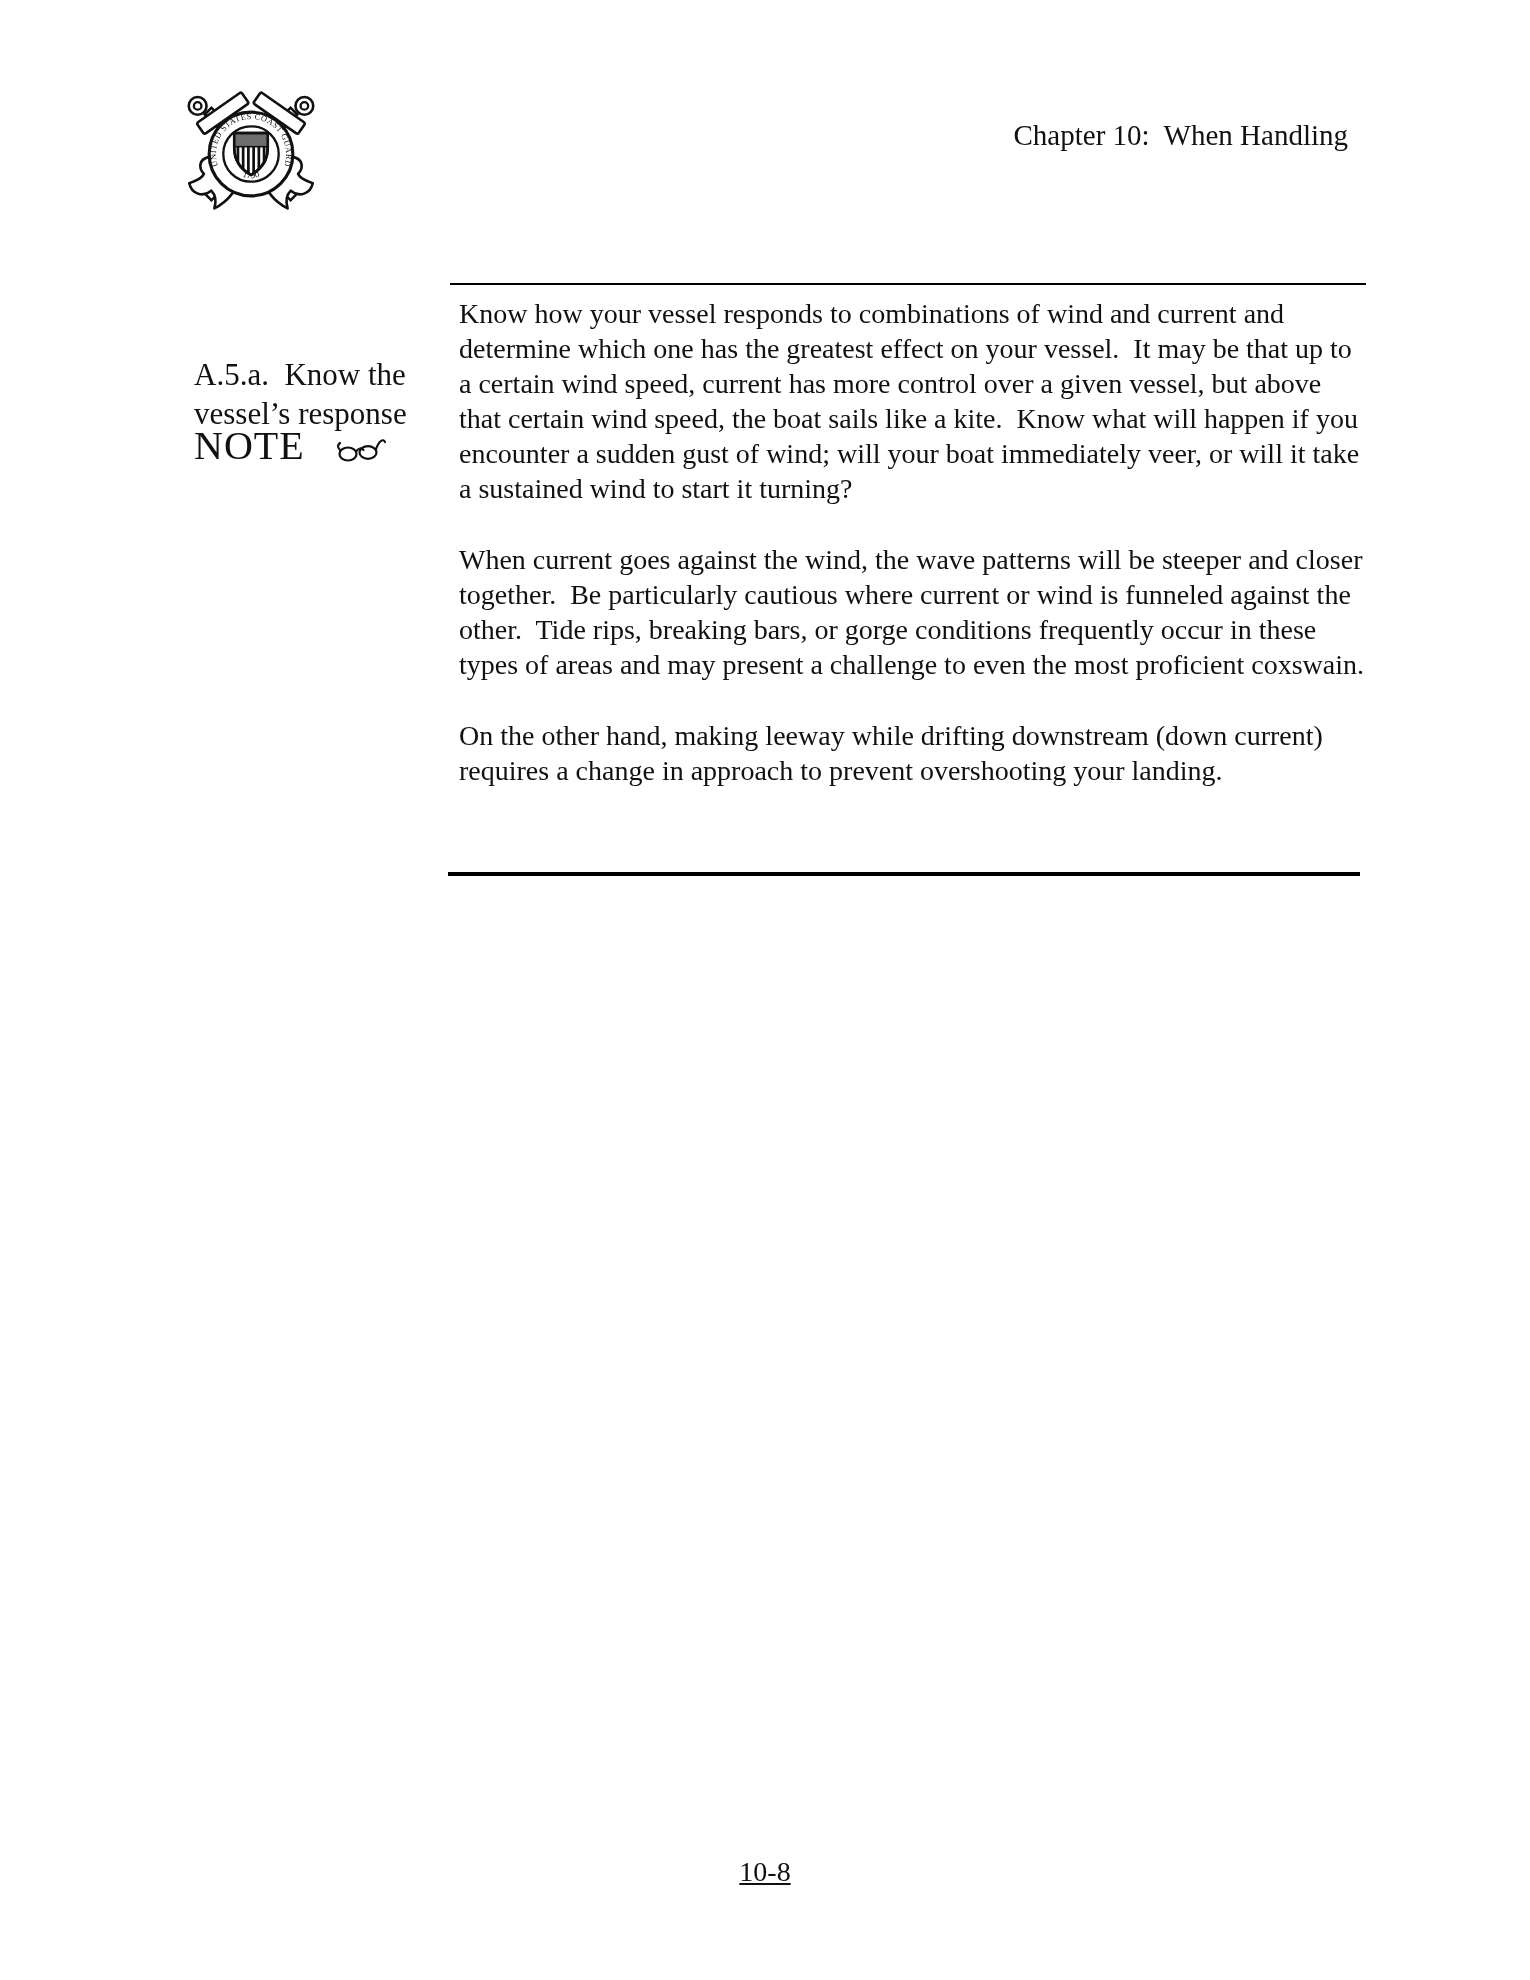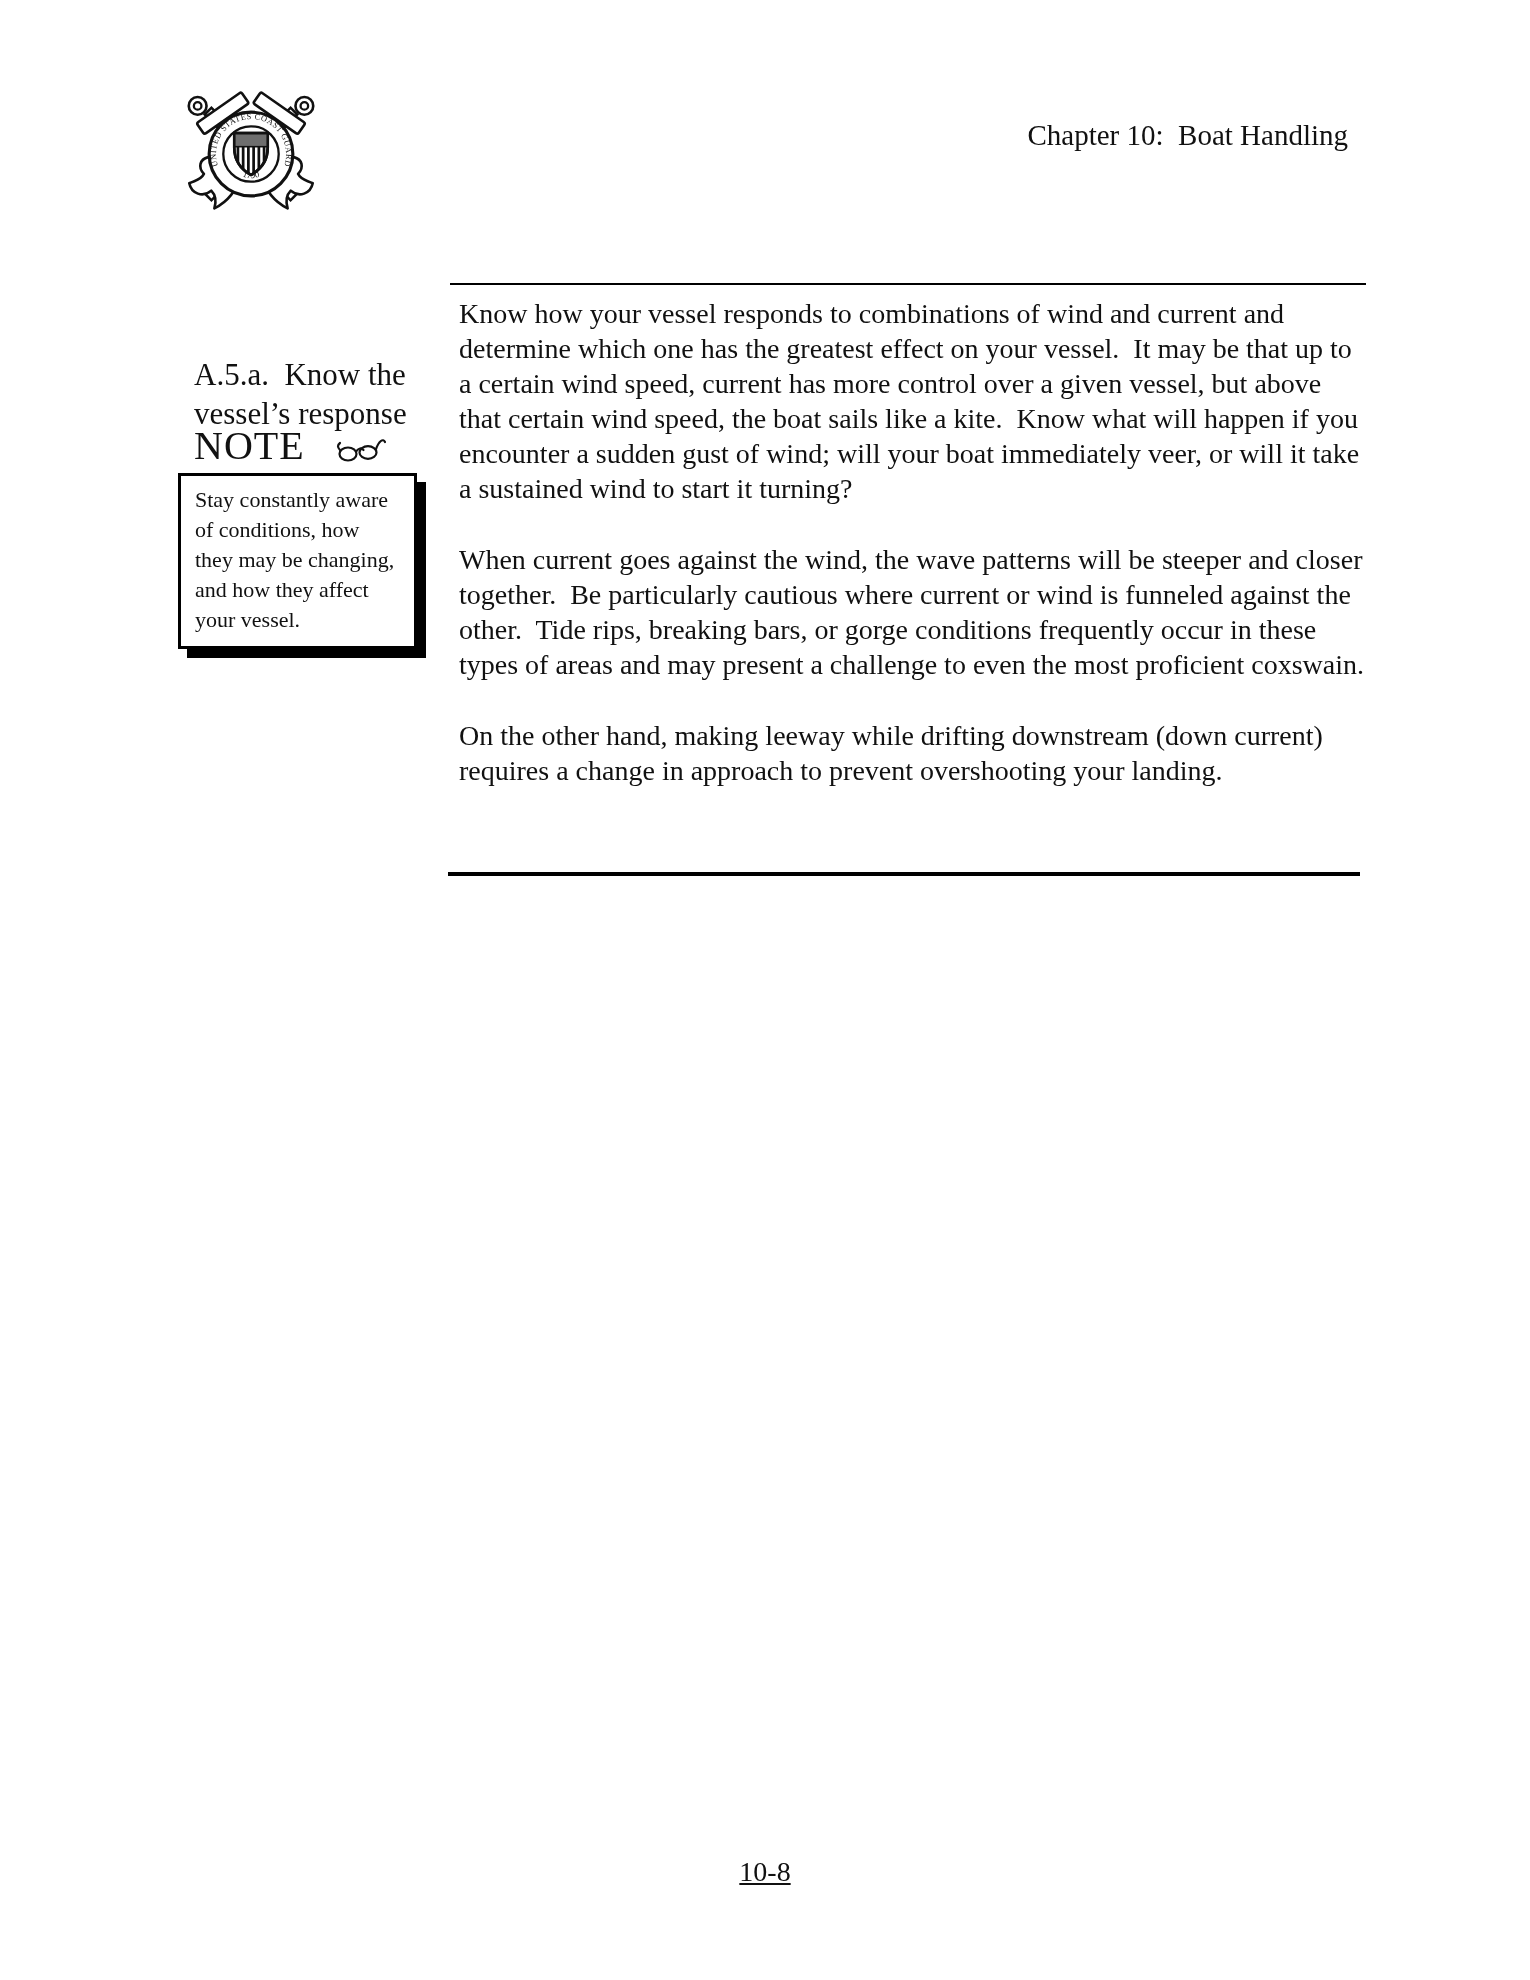--- a/index.html
+++ b/index.html
@@ -123,7 +123,7 @@
     </svg>
   </div>
 
-  <div class="chapter-header">Chapter 10:  Boat Handling</div>
+  <div class="chapter-header">Chapter 10:  When Handling</div>
 
   <div class="rule rule-top"></div>
   <div class="rule rule-bottom"></div>

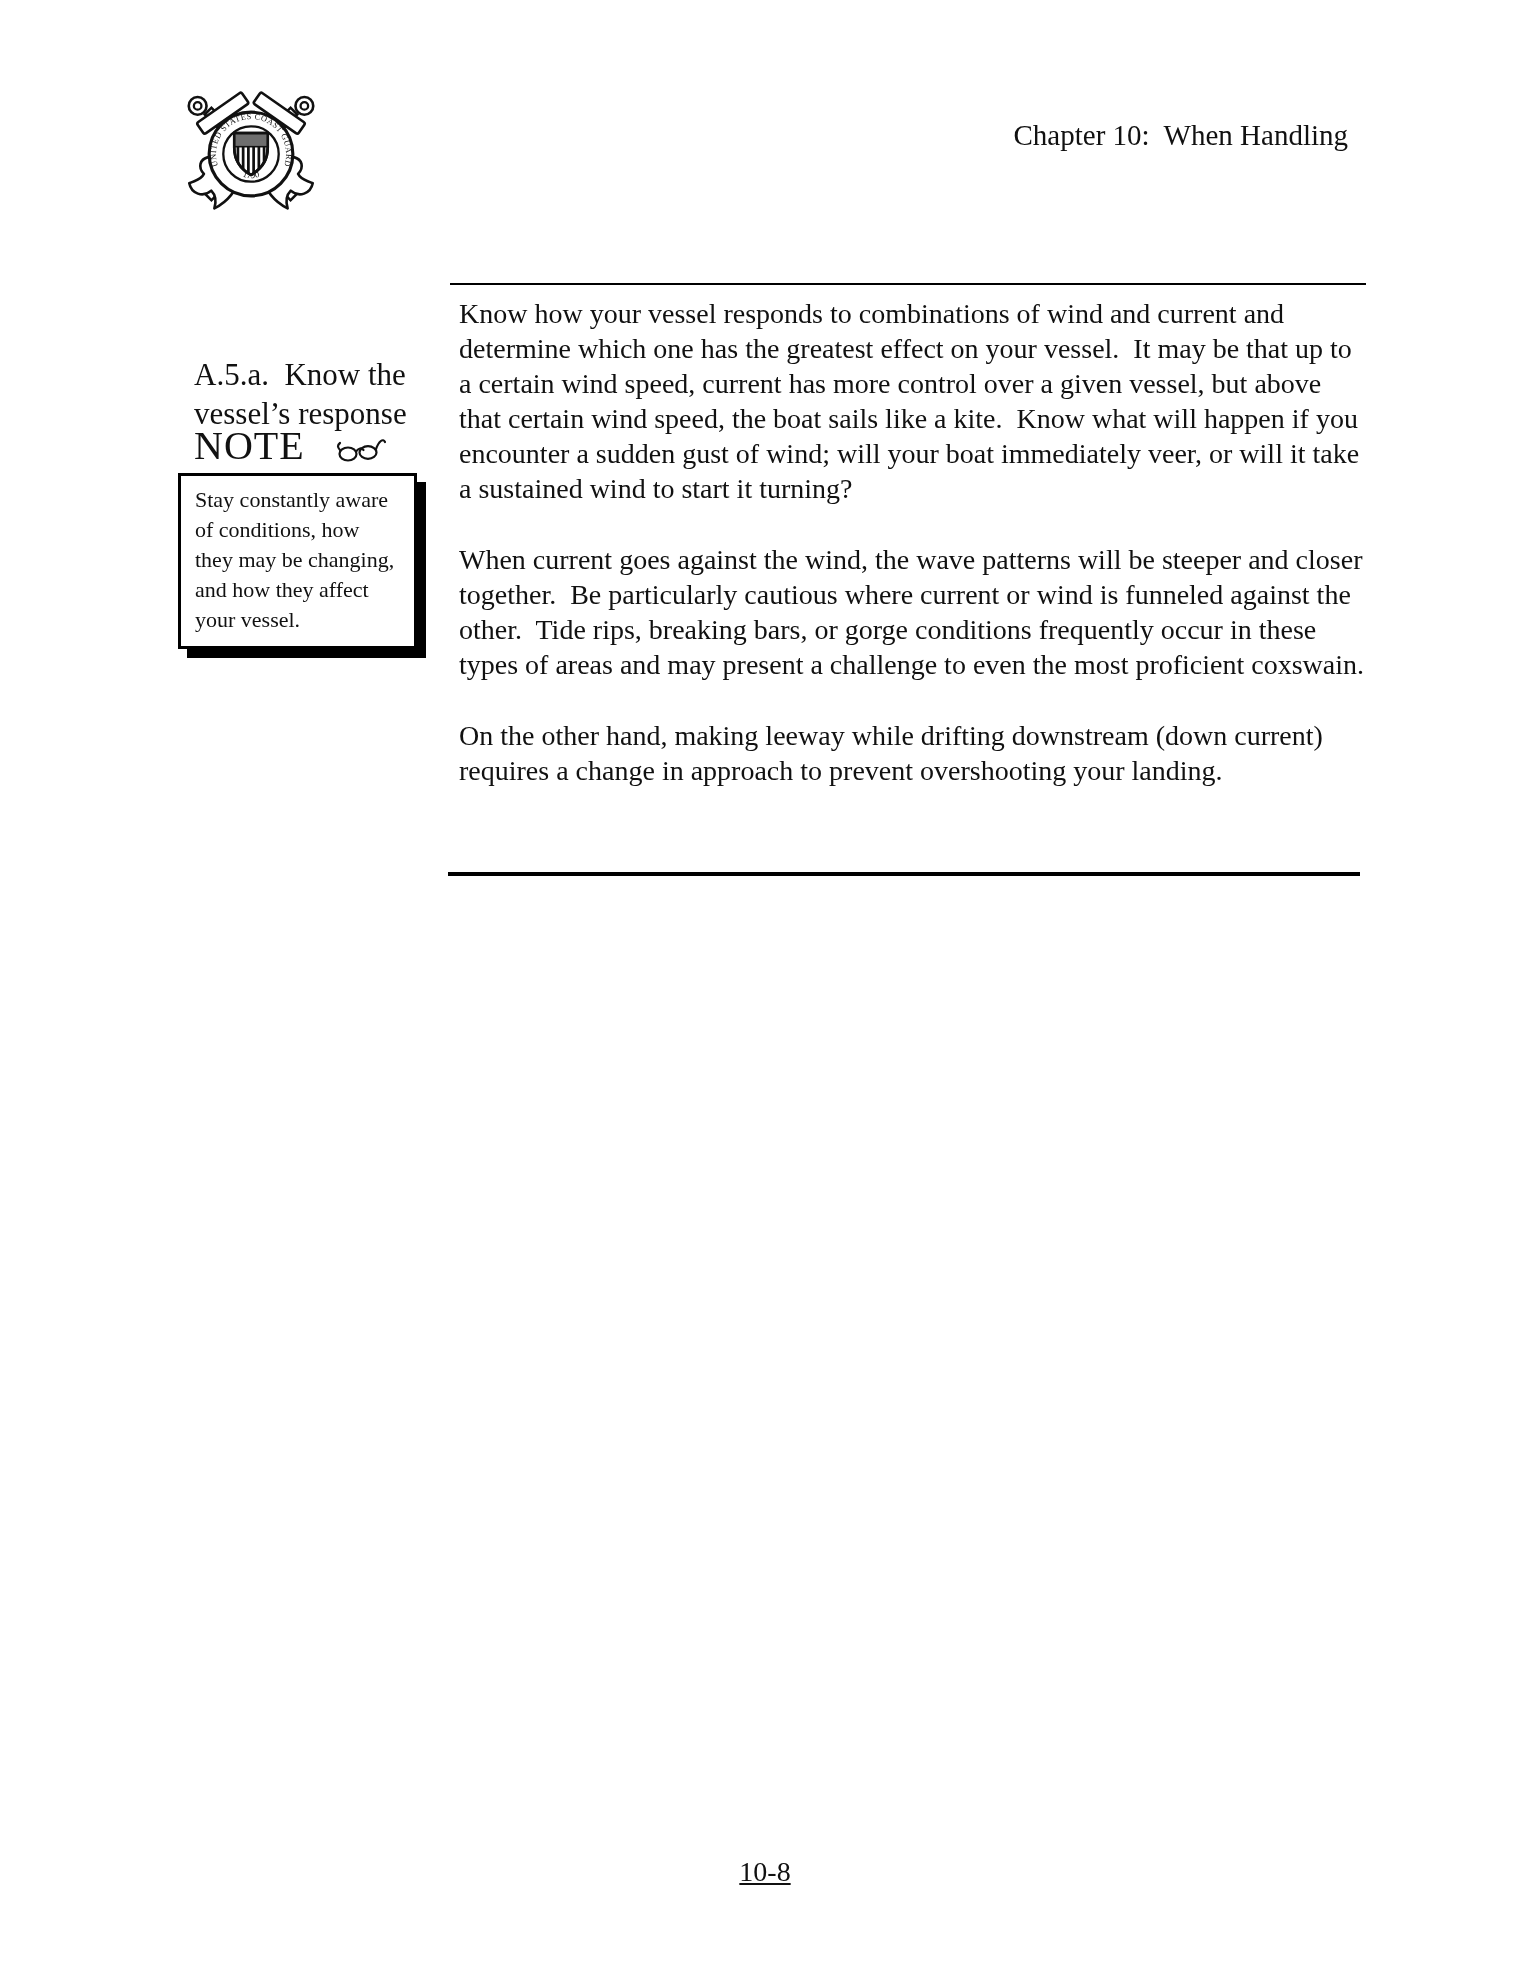--- a/index.html
+++ b/index.html
@@ -143,9 +143,6 @@
     </svg>
   </div>
 
-  <div class="note-box">
-    <span>Stay constantly aware of conditions, how they may be changing, and how they affect your vessel.</span>
-  </div>
 
   <div class="body-col">
     <p>Know how your vessel responds to combinations of wind and current and determine which one has the greatest effect on your vessel.  It may be that up to a certain wind speed, current has more control over a given vessel, but above that certain wind speed, the boat sails like a kite.  Know what will happen if you encounter a sudden gust of wind; will your boat immediately veer, or will it take a sustained wind to start it turning?</p>

